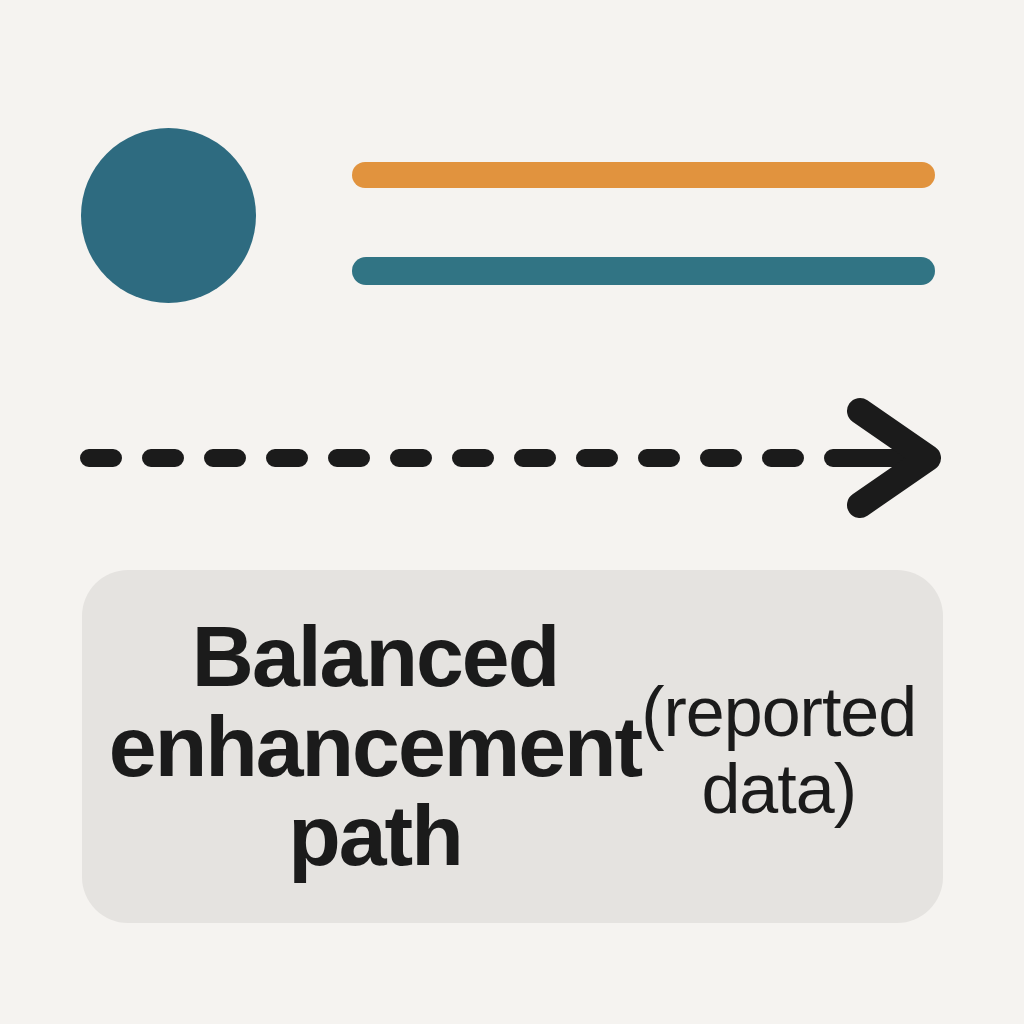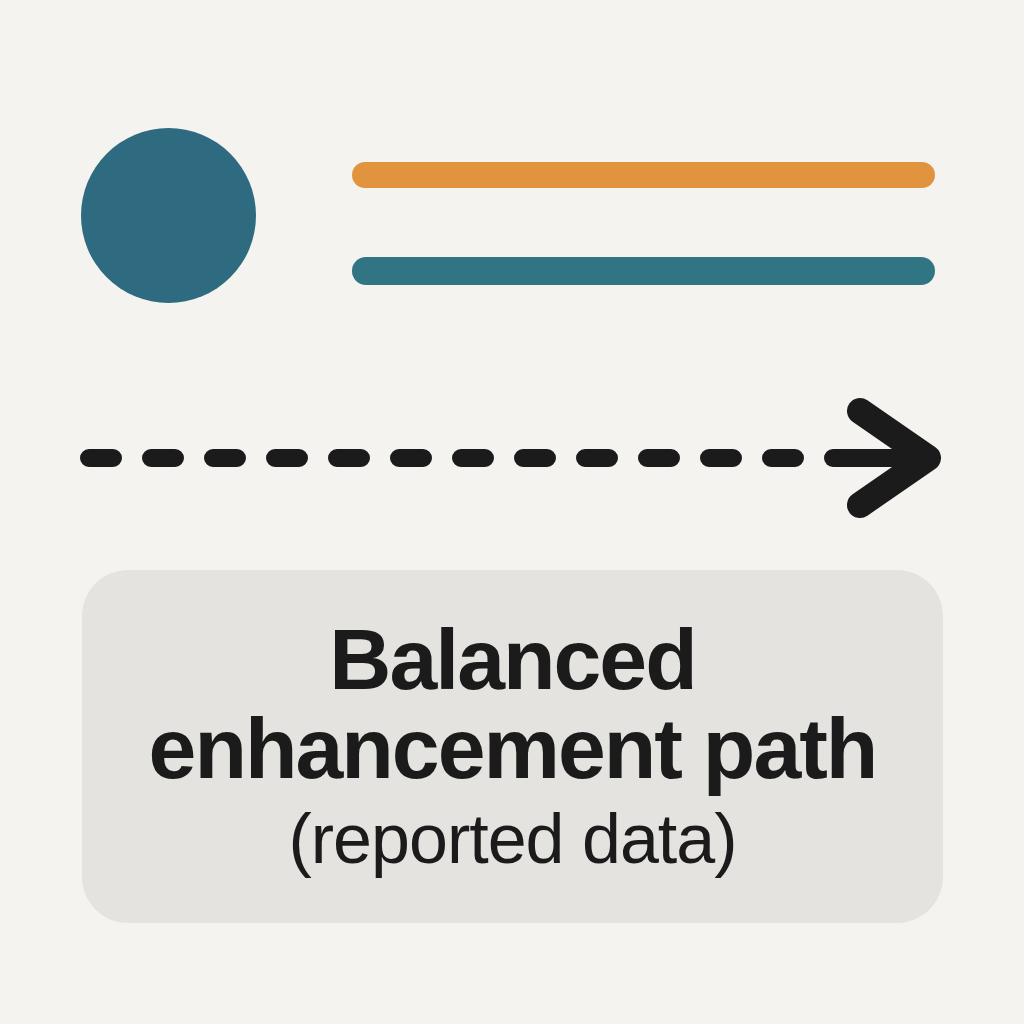--- a/index.html
+++ b/index.html
@@ -60,7 +60,7 @@
     border-radius: 46px;
     background: var(--box, #e5e3e0);
     display: flex;
-    flex-direction: column;
+    flex-direction: row;
     align-items: center;
     justify-content: center;
     text-align: center;

